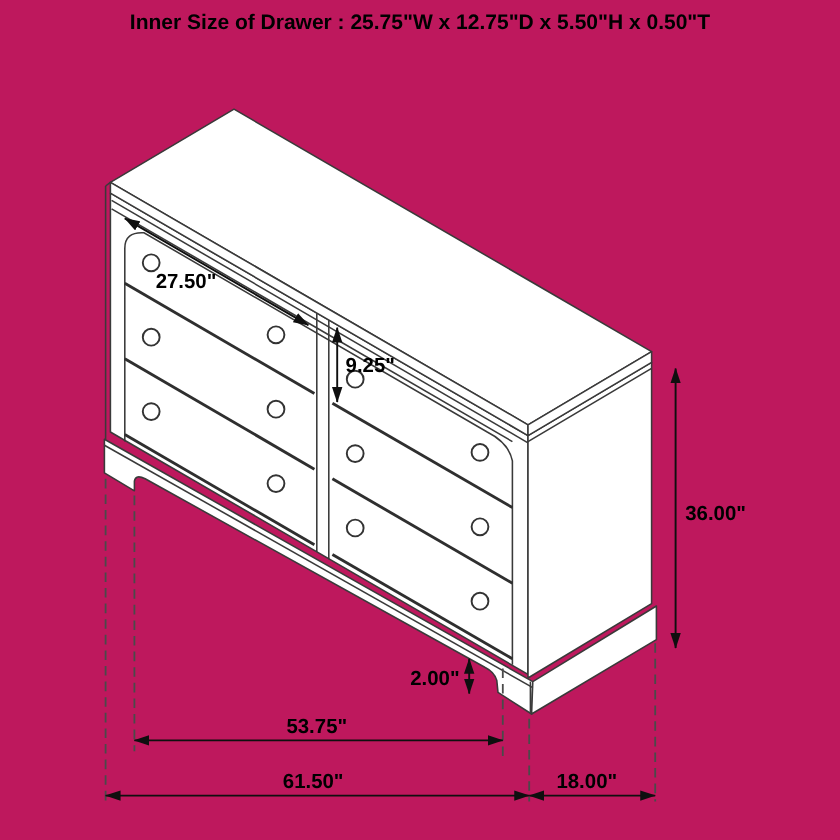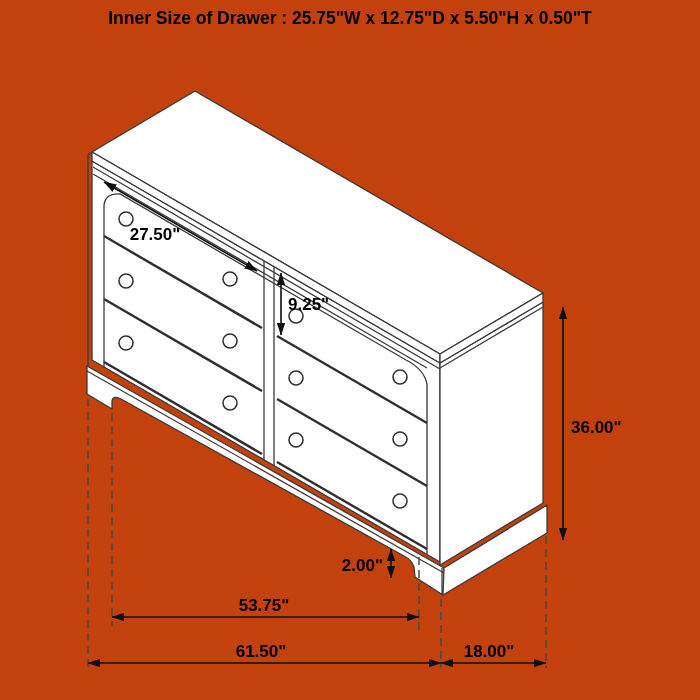--- a/index.html
+++ b/index.html
@@ -6,7 +6,7 @@
   .page{
     position:relative;
     width:700px;height:700px;
-    background:#c2410c;
+    background:#be185d;
     font-family:"Liberation Sans", sans-serif;
     overflow:hidden;
   }

